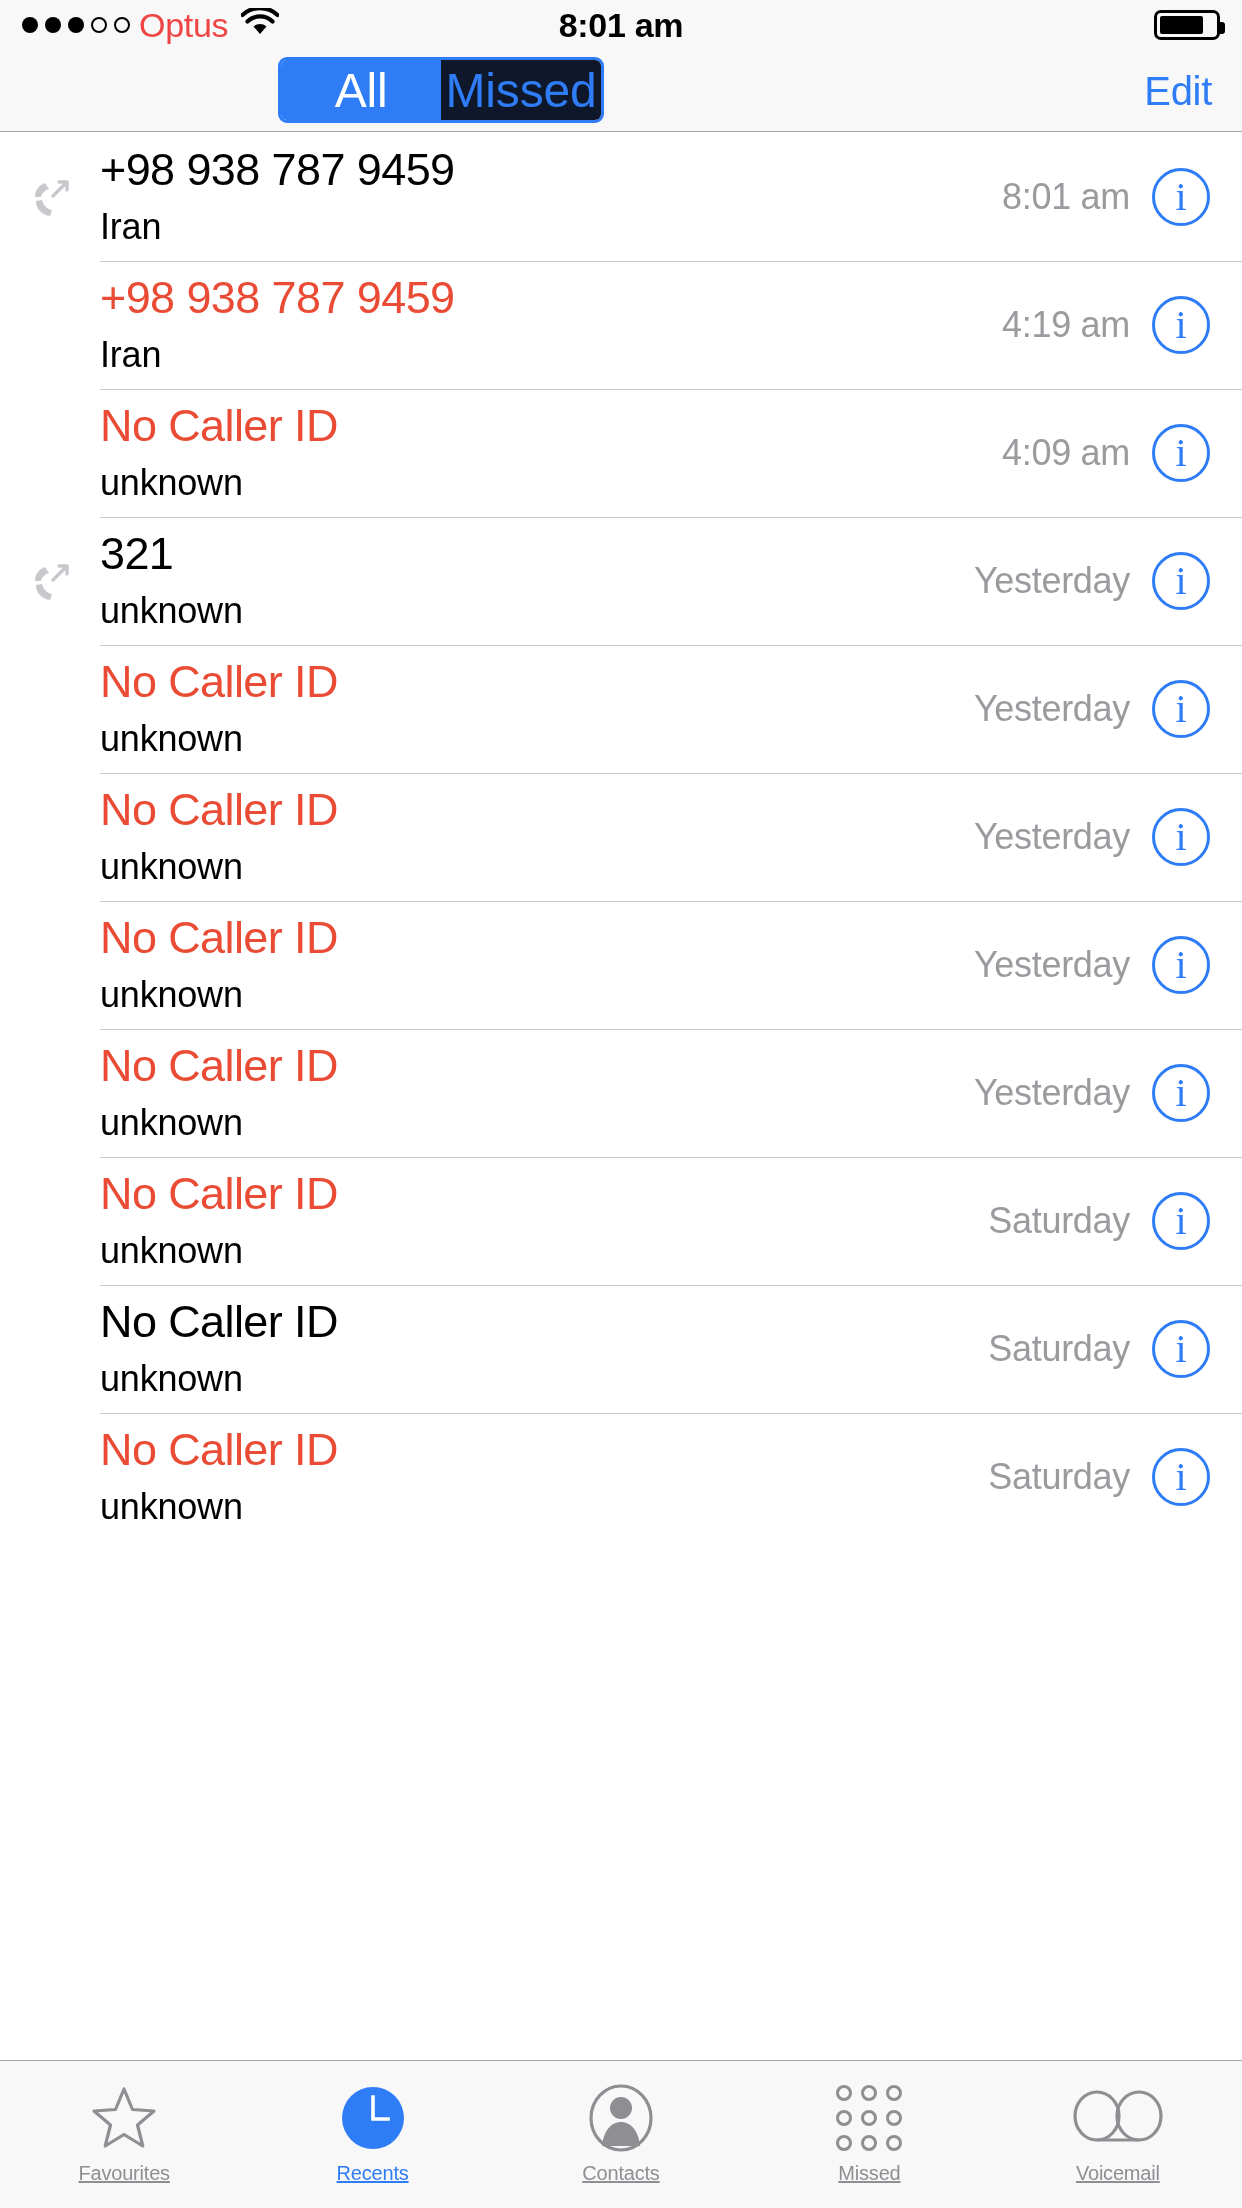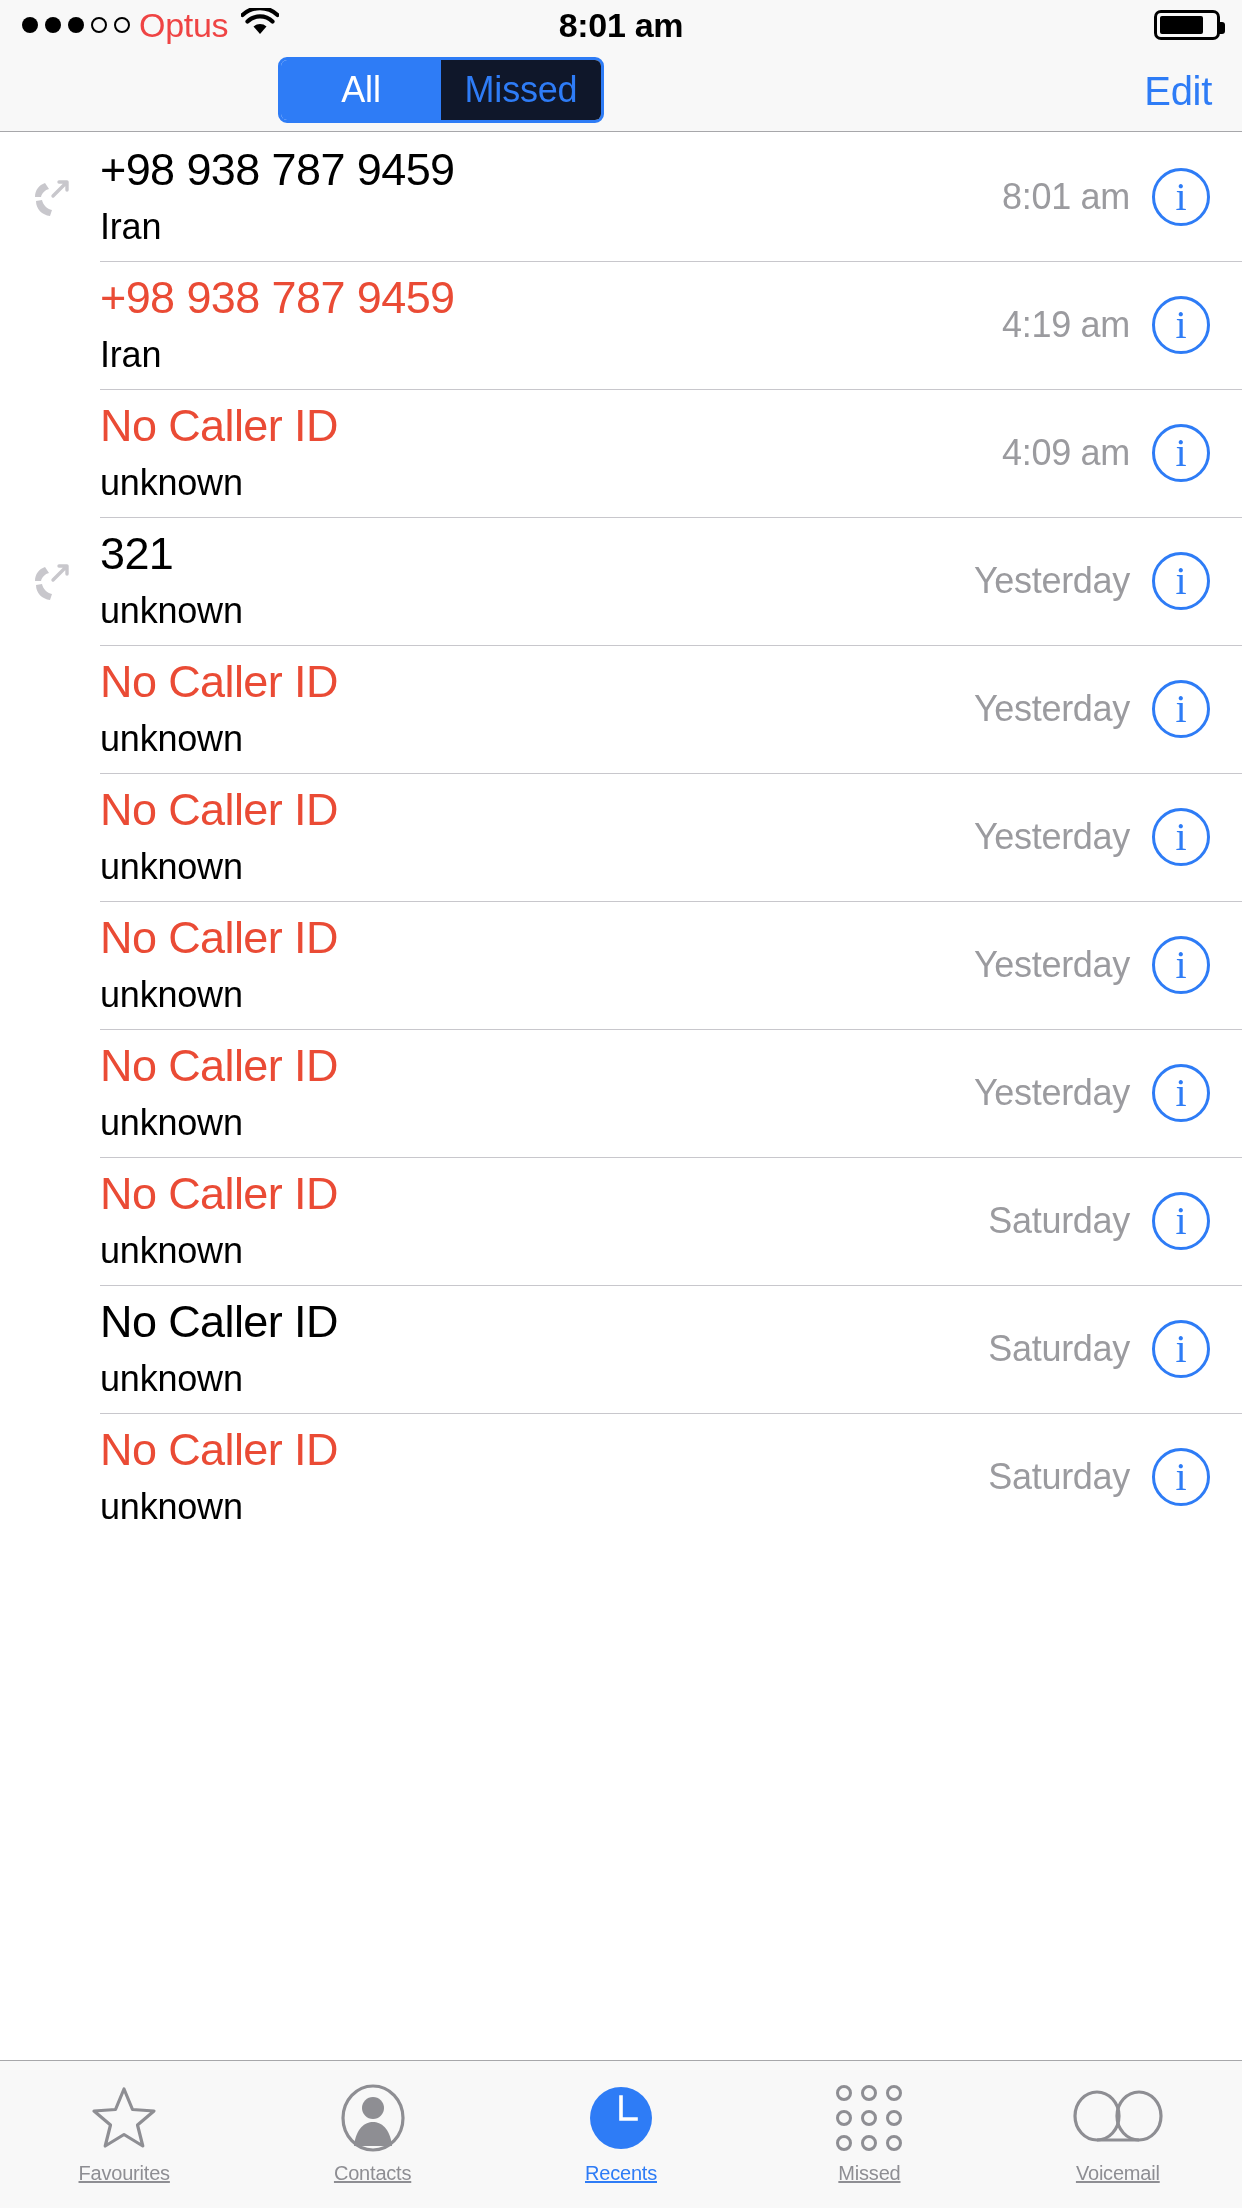--- a/index.html
+++ b/index.html
@@ -63,7 +63,7 @@
   }
   .seg {
     flex:1; display:flex; align-items:center; justify-content:center;
-    font-size:36px; letter-spacing:-0.2px;
+    font-size:48px; letter-spacing:-0.2px;
   }
   .seg.active { background:#2e7cf6; color:#ffffff; }
   .seg.inactive { background:#0f172a; color:#2e7cf6; }

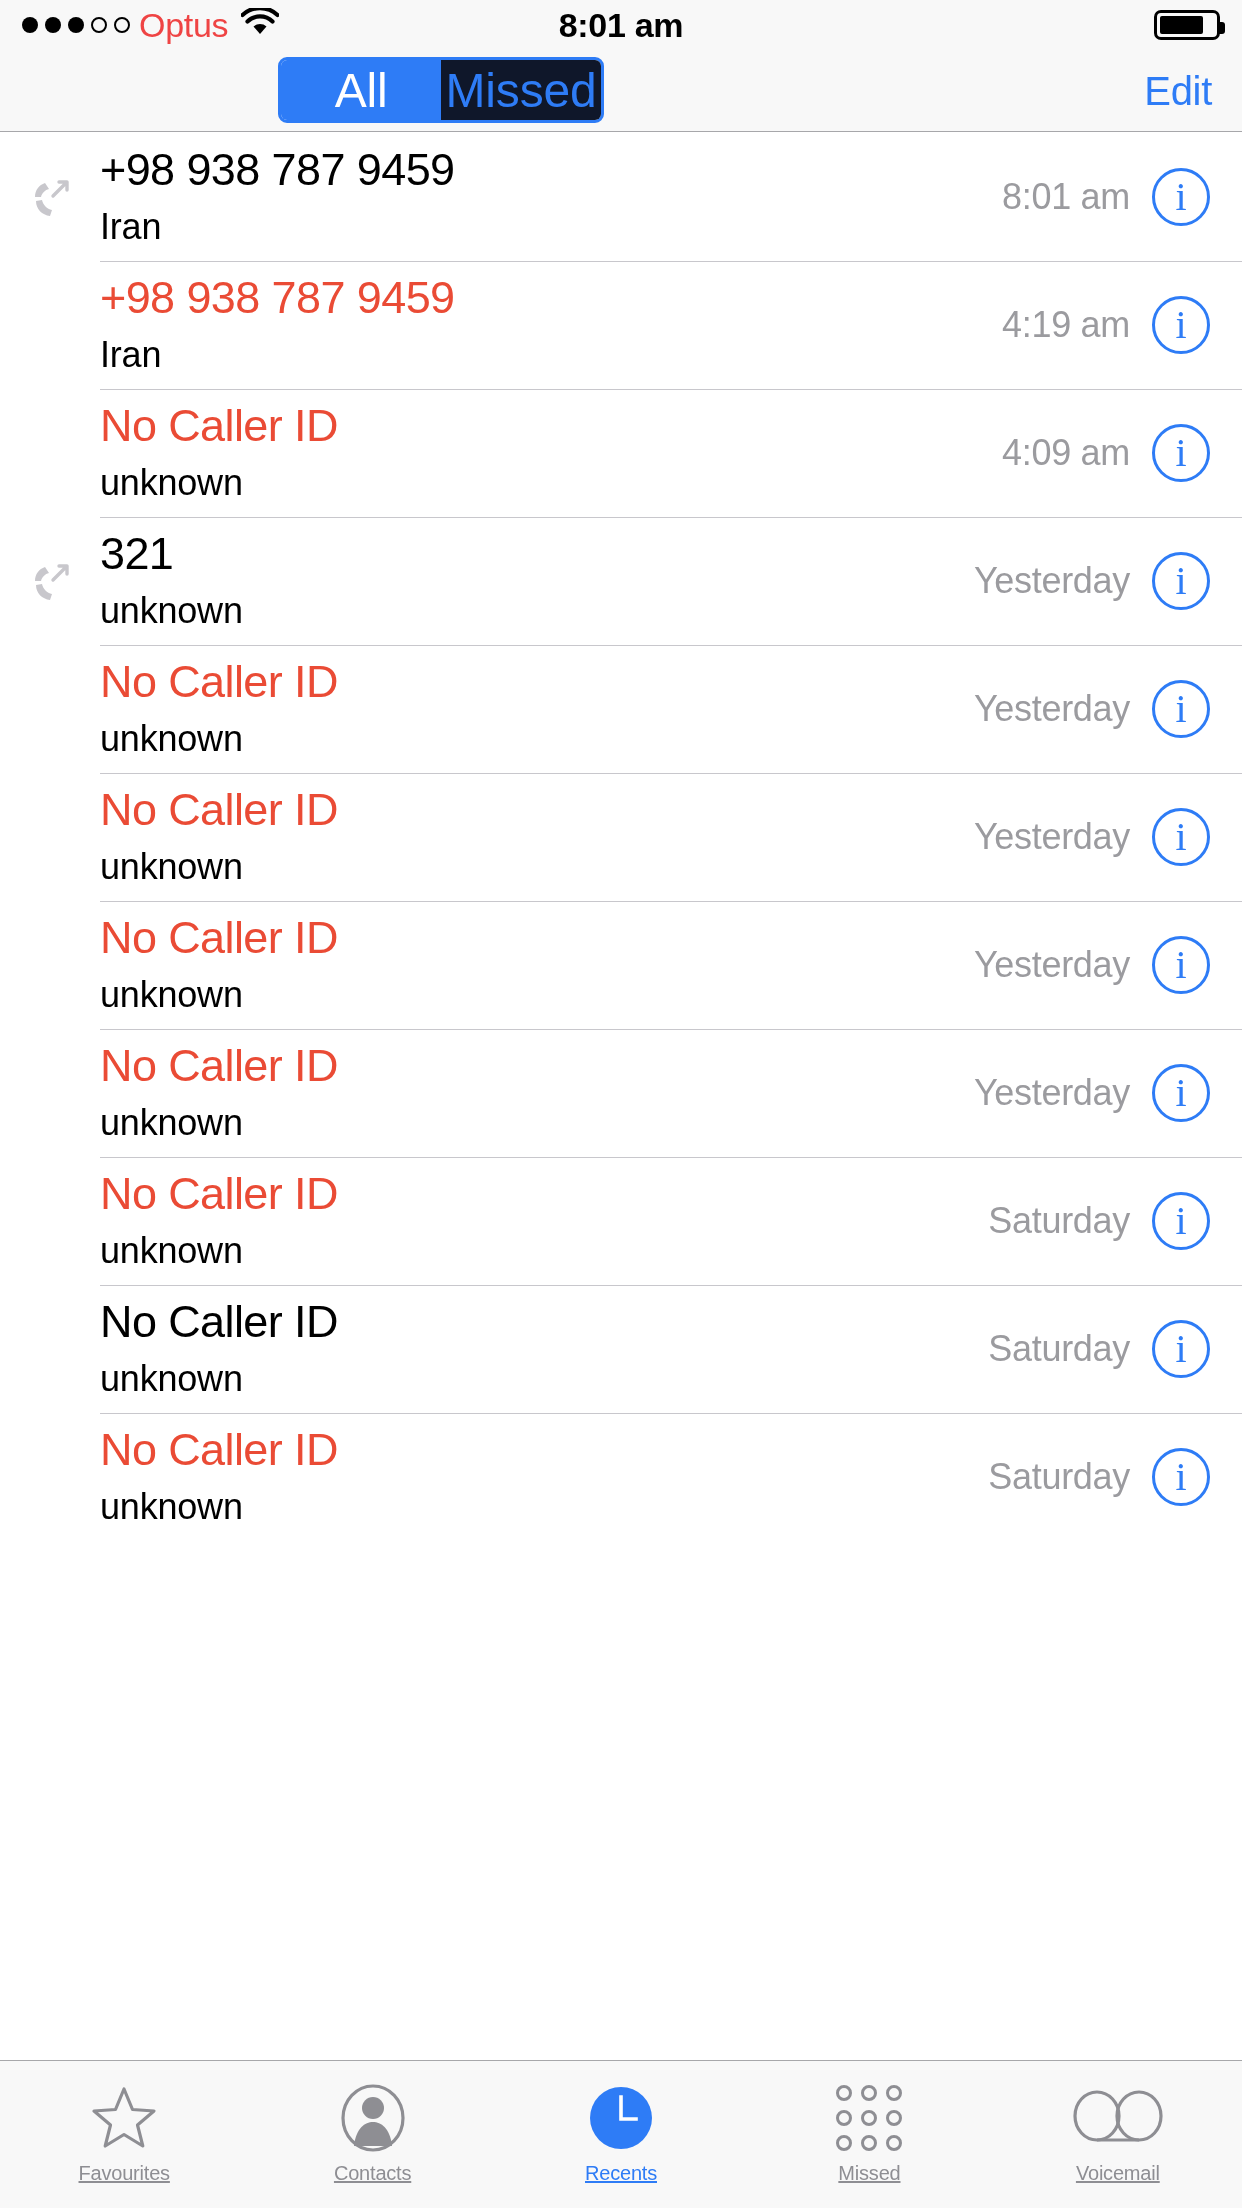--- a/index.html
+++ b/index.html
@@ -346,6 +346,16 @@
       <span class="tab-label">Favourites</span>
     </div>
 
+    <div class="tab active">
+      <div class="tab-icon">
+        <svg width="66" height="66" viewBox="0 0 66 66">
+          <circle cx="33" cy="33" r="31" fill="#2e7cf6"></circle>
+          <path d="M33 12 L33 34 L48 34" stroke="#ffffff" stroke-width="3.6" fill="none" stroke-linecap="square"></path>
+        </svg>
+      </div>
+      <span class="tab-label">Recents</span>
+    </div>
+
     <div class="tab">
       <div class="tab-icon">
         <svg width="66" height="68" viewBox="0 0 66 68">
@@ -357,16 +367,6 @@
       <span class="tab-label">Contacts</span>
     </div>
 
-    <div class="tab active">
-      <div class="tab-icon">
-        <svg width="66" height="66" viewBox="0 0 66 66">
-          <circle cx="33" cy="33" r="31" fill="#2e7cf6"></circle>
-          <path d="M33 12 L33 34 L48 34" stroke="#ffffff" stroke-width="3.6" fill="none" stroke-linecap="square"></path>
-        </svg>
-      </div>
-      <span class="tab-label">Recents</span>
-    </div>
-
     <div class="tab">
       <div class="tab-icon">
         <div class="keypad-grid">

